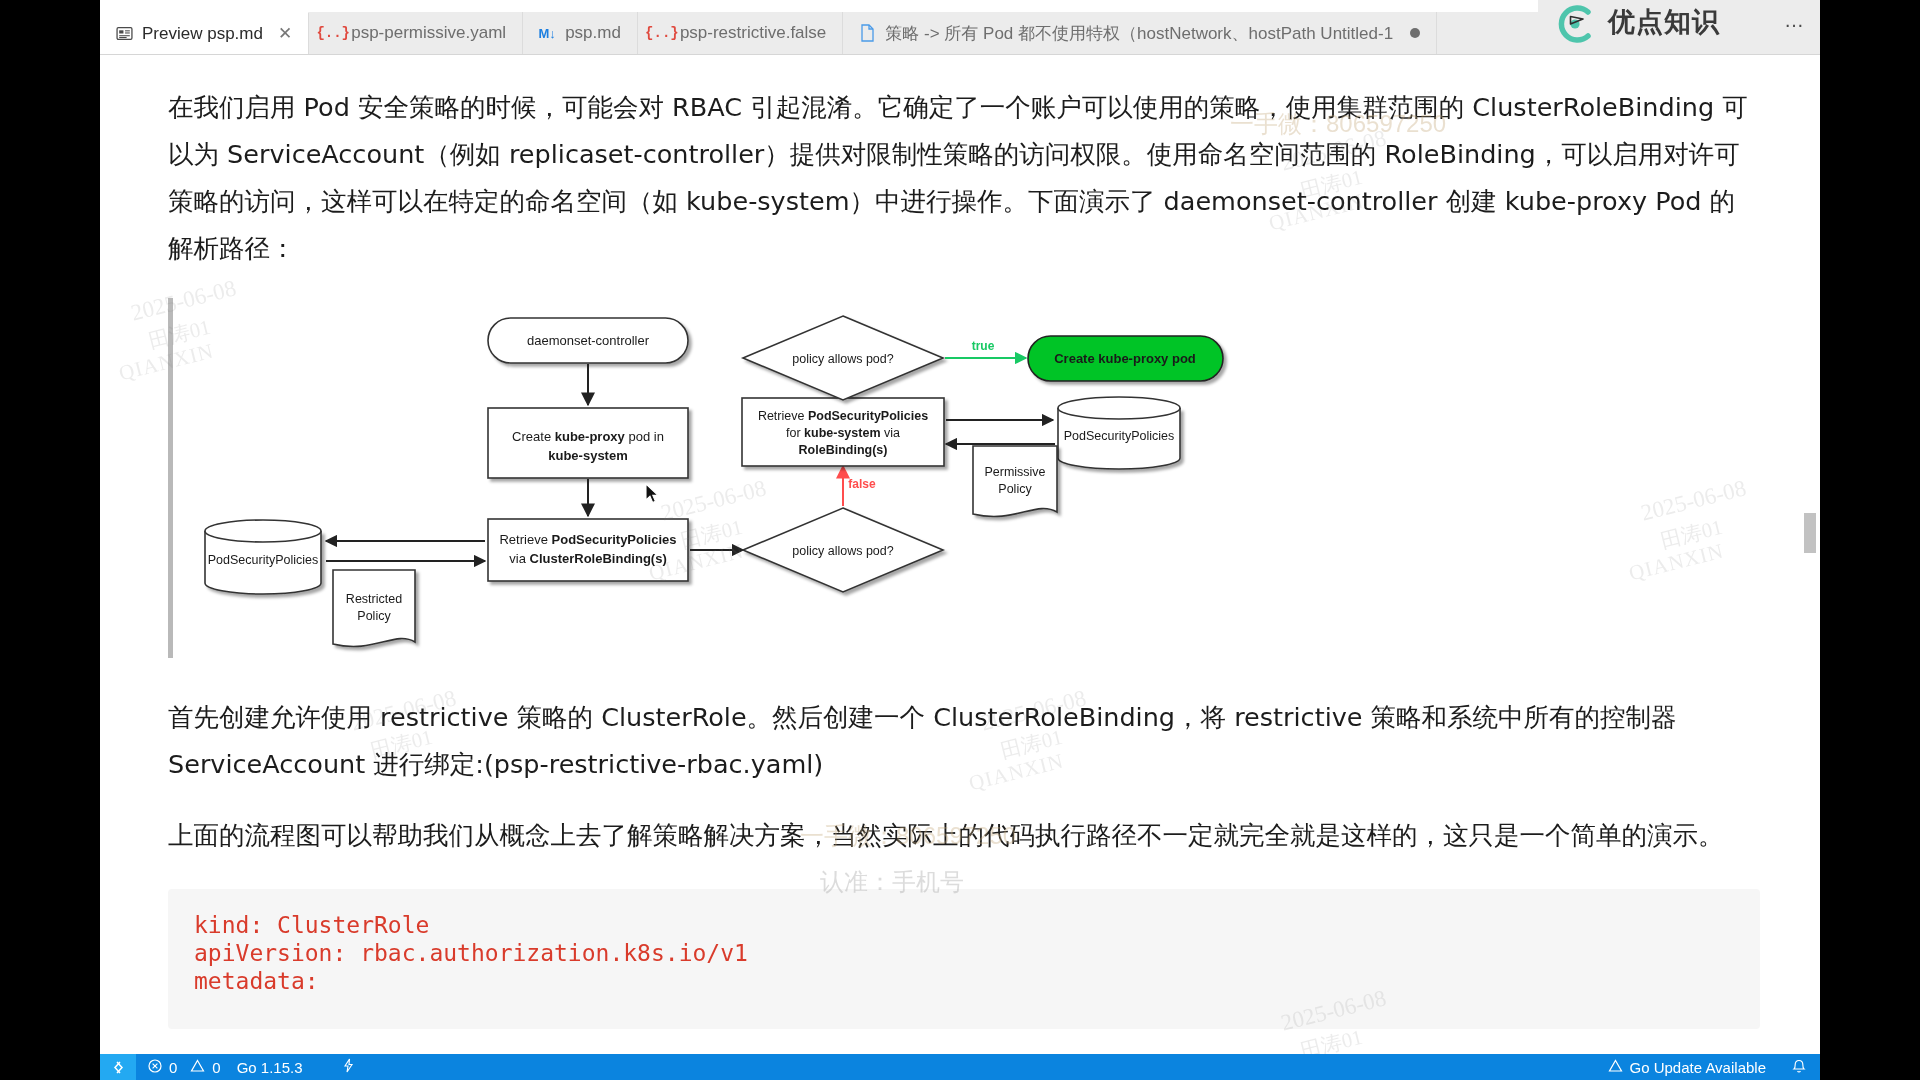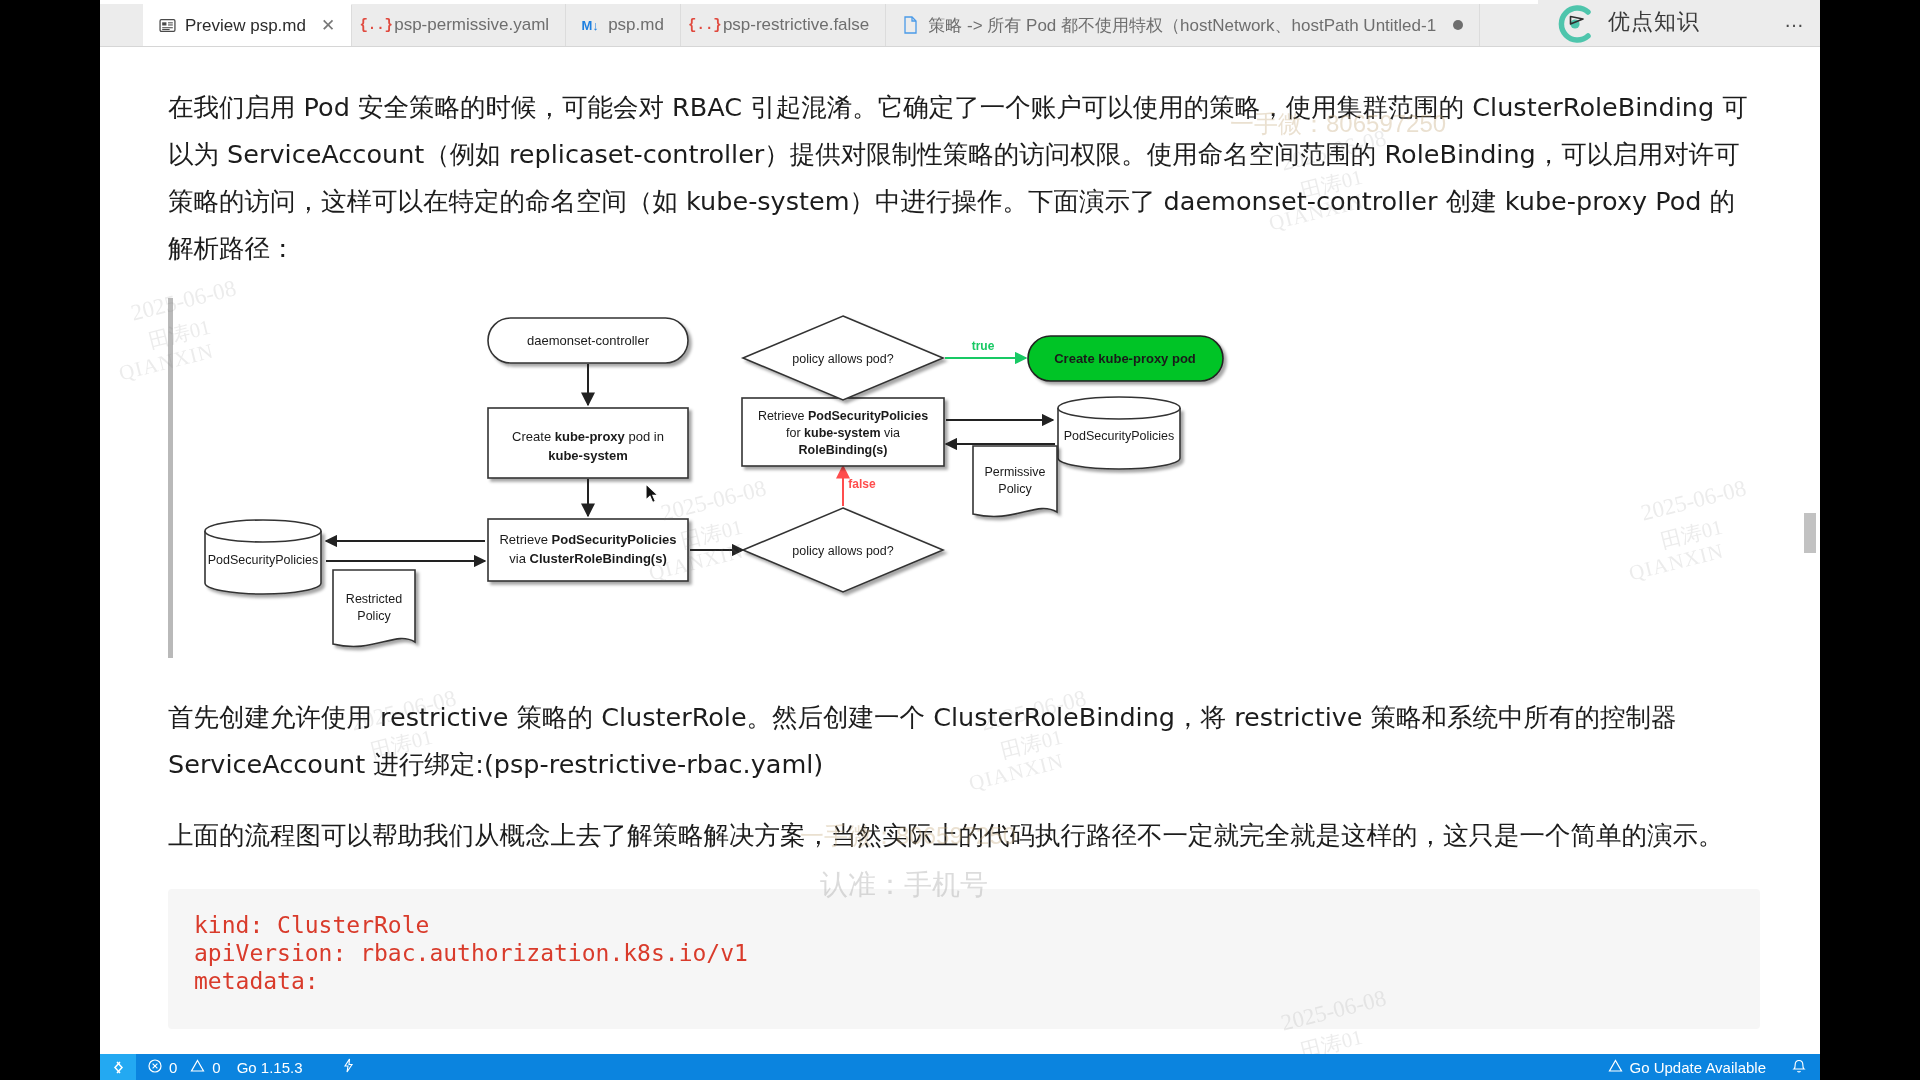--- a/index.html
+++ b/index.html
@@ -22,11 +22,10 @@
 
   
   .tabbar {
-    position:absolute; left:0; top:4px; width:1720px; height:43px;
+    position:absolute; left:0; top:12px; width:1720px; height:43px;
     background:#ececec;
     display:flex; align-items:stretch;
     border-bottom:1px solid #d6d6d6;
-    padding-left:43px;
   }
   .tab {
     display:flex; align-items:center; gap:9px;

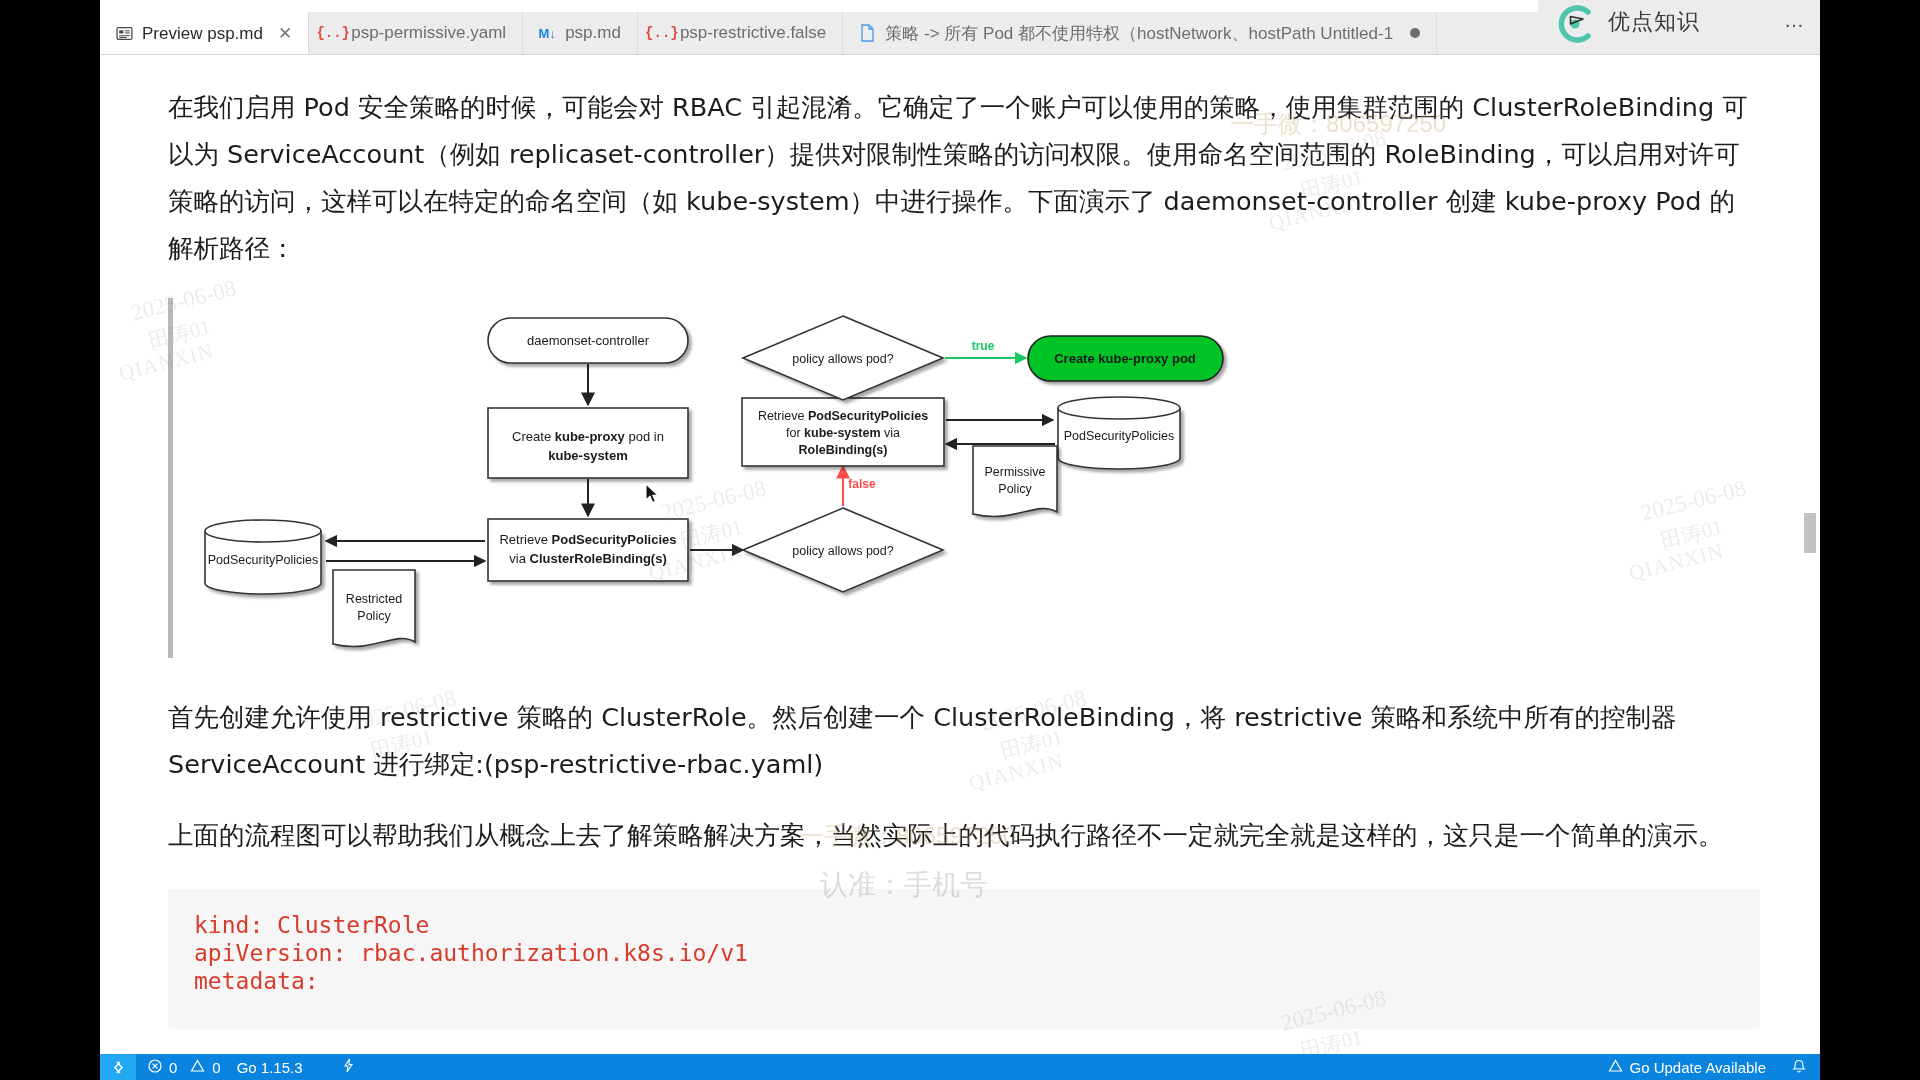--- a/index.html
+++ b/index.html
@@ -52,7 +52,7 @@
     padding-left:14px;
   }
   .logo-mark { width:46px; height:46px; position:relative; flex:0 0 46px; margin-top:4px;}
-  .logo-text { font-size:22px; color:#3a3a3a; letter-spacing:1px; font-weight:normal; }
+  .logo-text { font-size:27px; color:#3a3a3a; letter-spacing:1px; font-weight:bold; }
   .win-ellipsis { position:absolute; right:14px; top:9px; color:#4a4a4a; font-size:20px; letter-spacing:2px; }
 
   

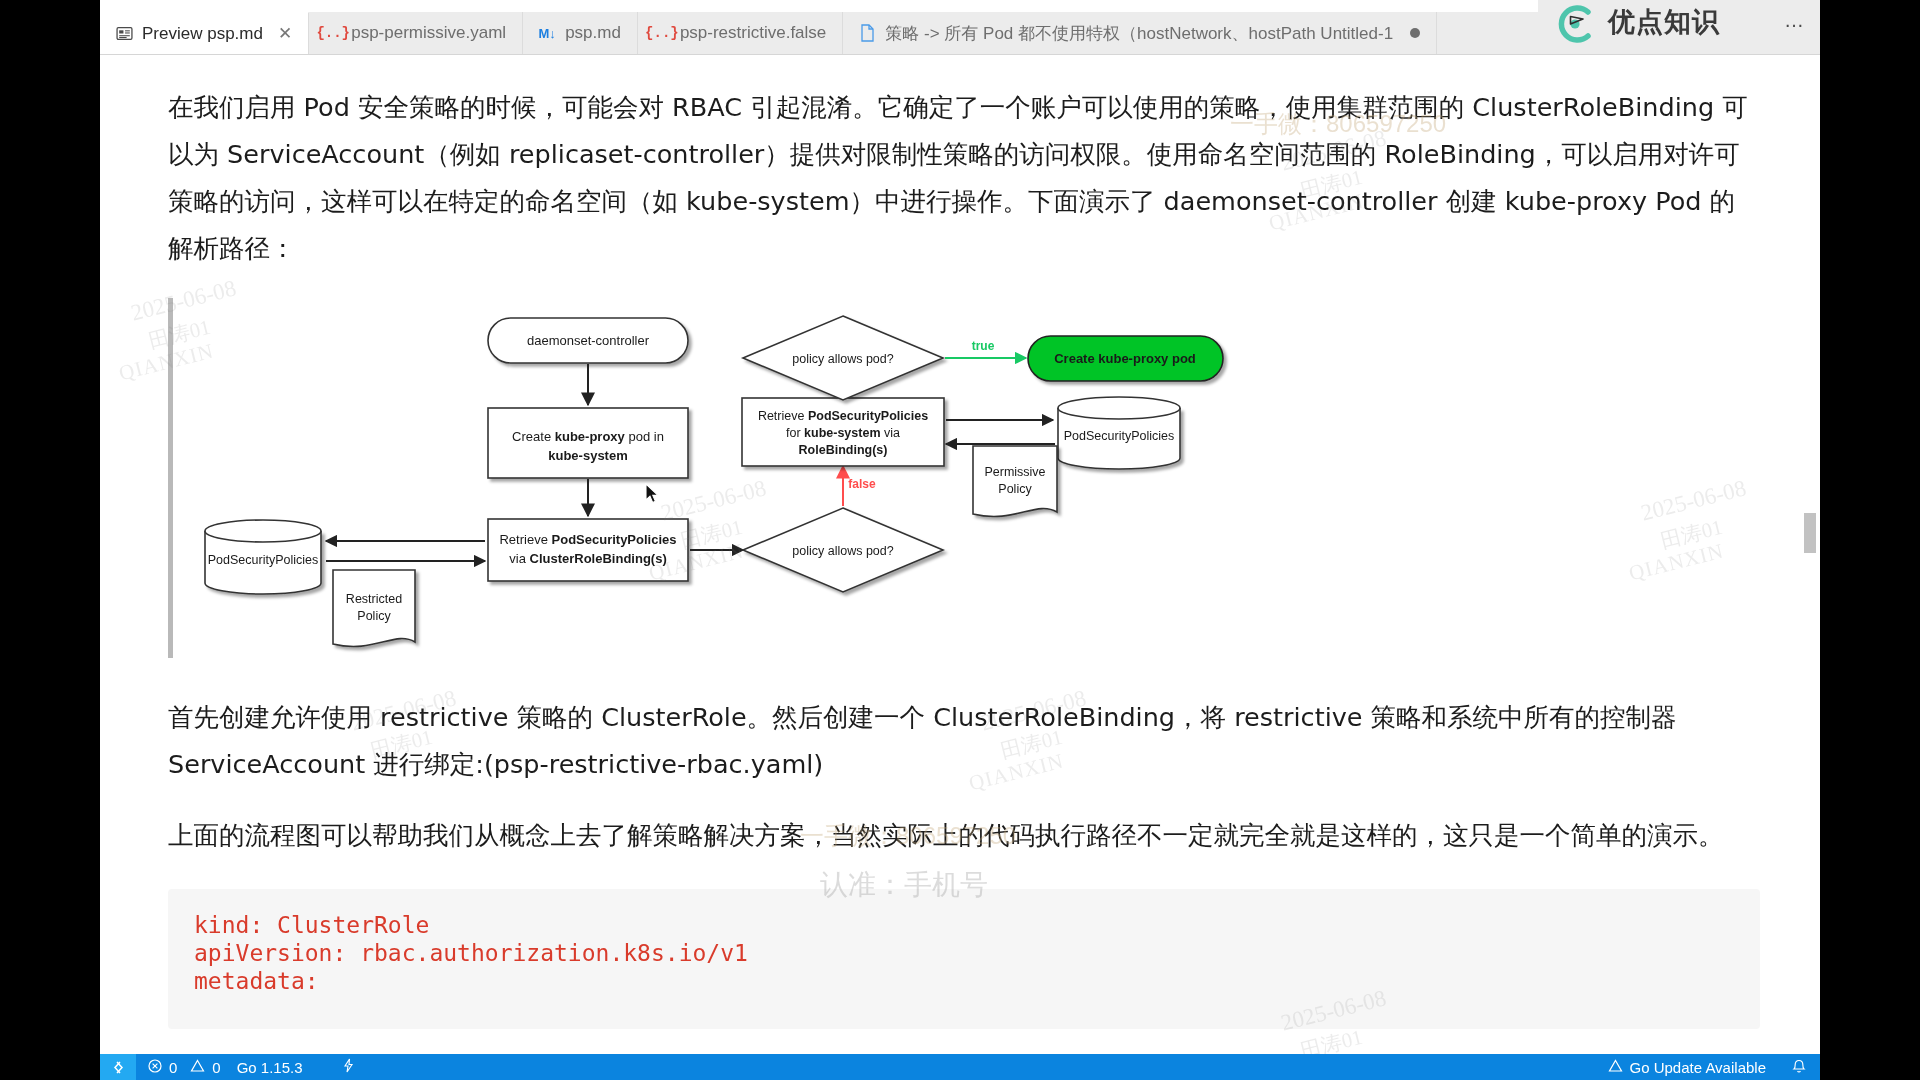--- a/index.html
+++ b/index.html
@@ -131,7 +131,7 @@
   .wm-name { font-size:21px; }
   .wm-q    { font-size:21px; letter-spacing:1px; }
   .wm-big  { font-size:24px; color:rgba(196,165,120,0.35); font-family:"Liberation Sans", sans-serif;}
-  .wm-big2 { font-size:28px; color:rgba(140,140,140,0.30); font-family:"Liberation Serif", serif;}
+  .wm-big2 { font-size:24px; color:rgba(140,140,140,0.30); font-family:"Liberation Serif", serif;}
 
   
   .cursor { position:absolute; left:545px; top:425px; width:16px; height:22px; pointer-events:none; }

